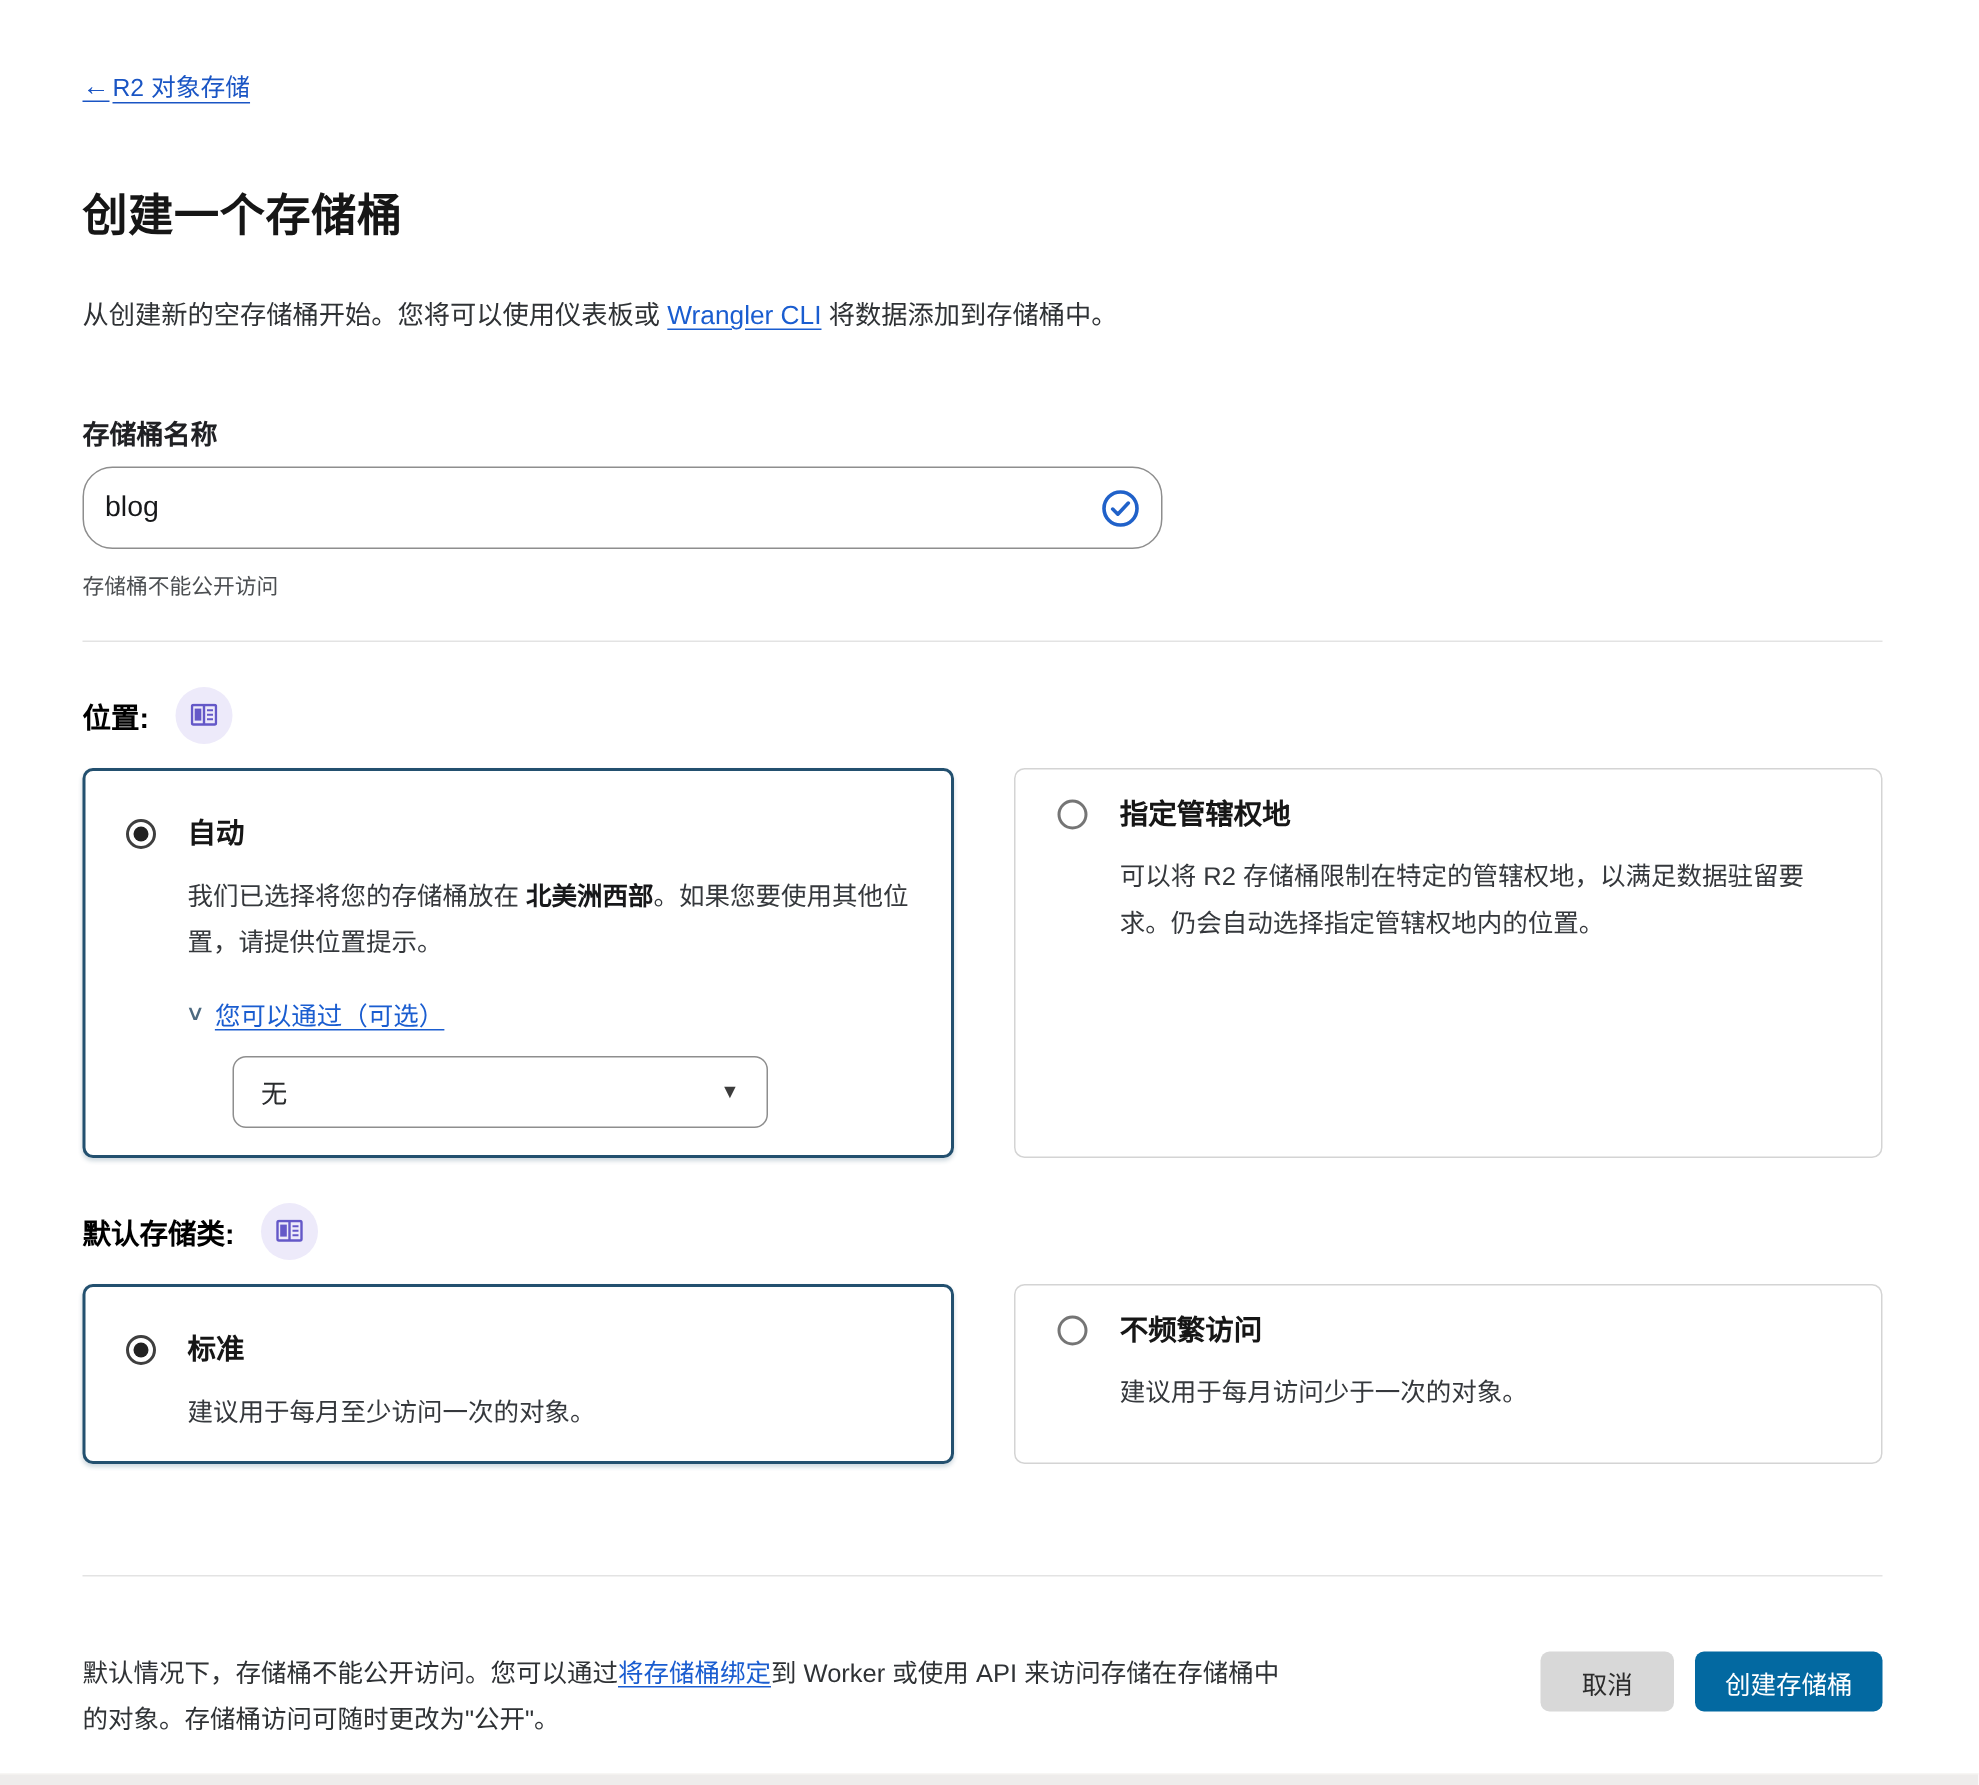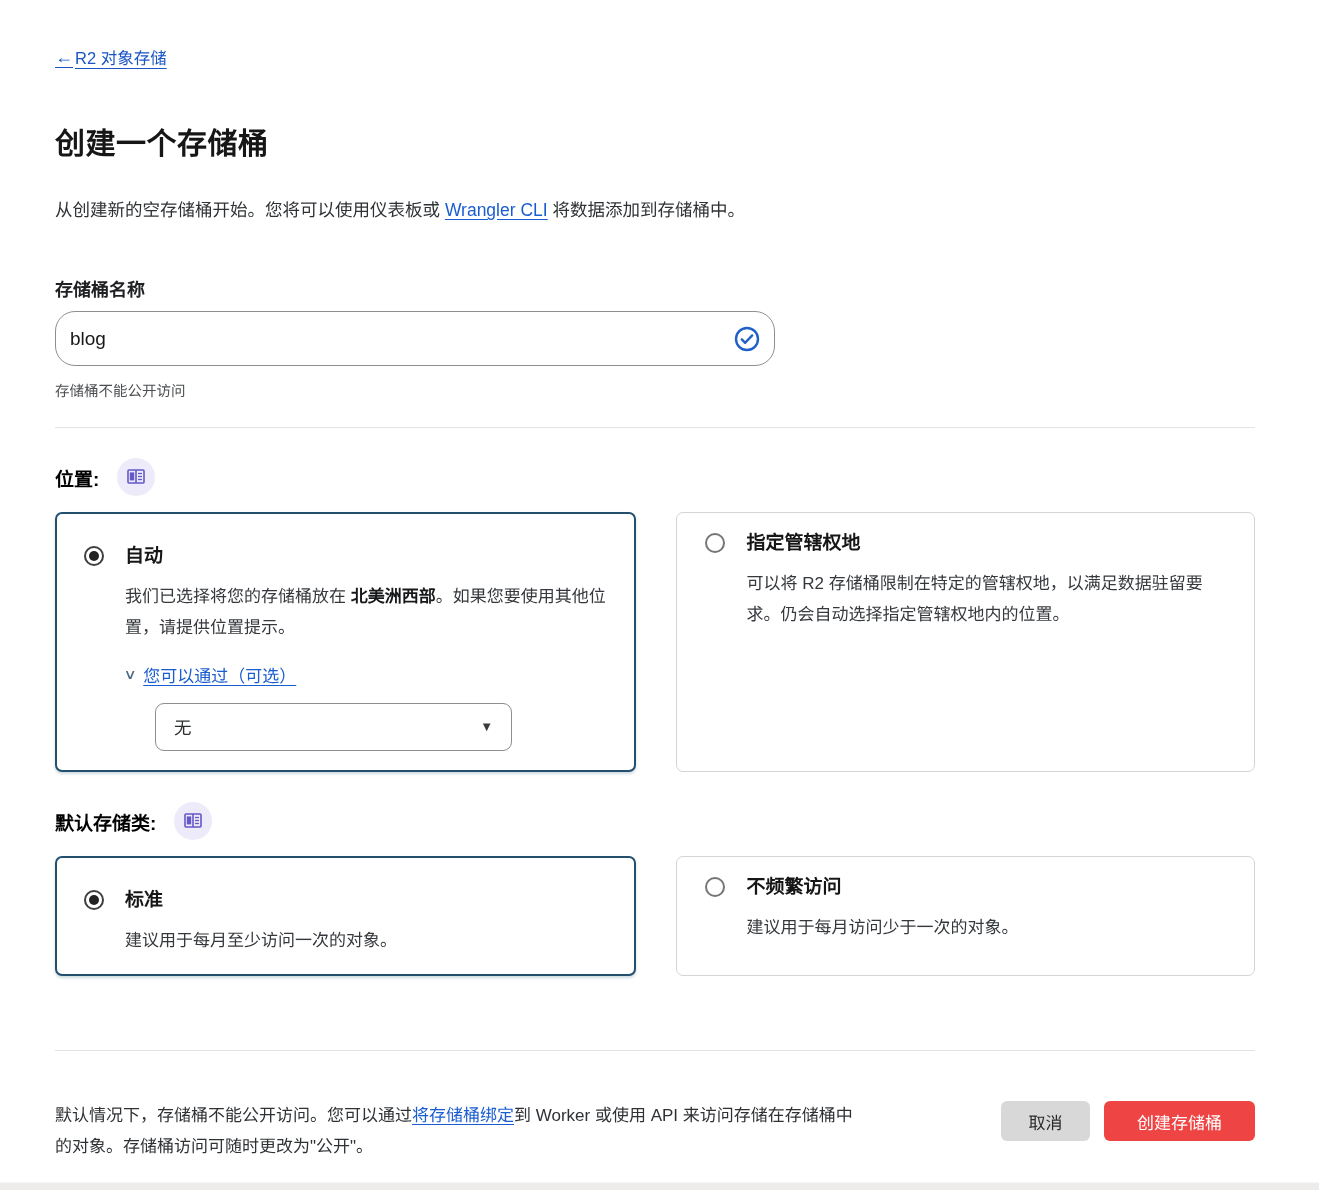--- a/index.html
+++ b/index.html
@@ -99,7 +99,7 @@
   .btn { height:40px; border:none; border-radius:6px; font-size:17px; cursor:pointer;
          font-family:inherit; display:flex; align-items:center; justify-content:center; }
   .btn.cancel { width:89px; background:#d8d8d8; color:#2c2c2c; }
-  .btn.primary { width:151px; background:#ef4444; color:#ffffff; }
+  .btn.primary { width:125px; background:#0369a1; color:#ffffff; }
 
   .bottom-strip {
     position:absolute; left:0; bottom:0; width:100%; height:8px;

